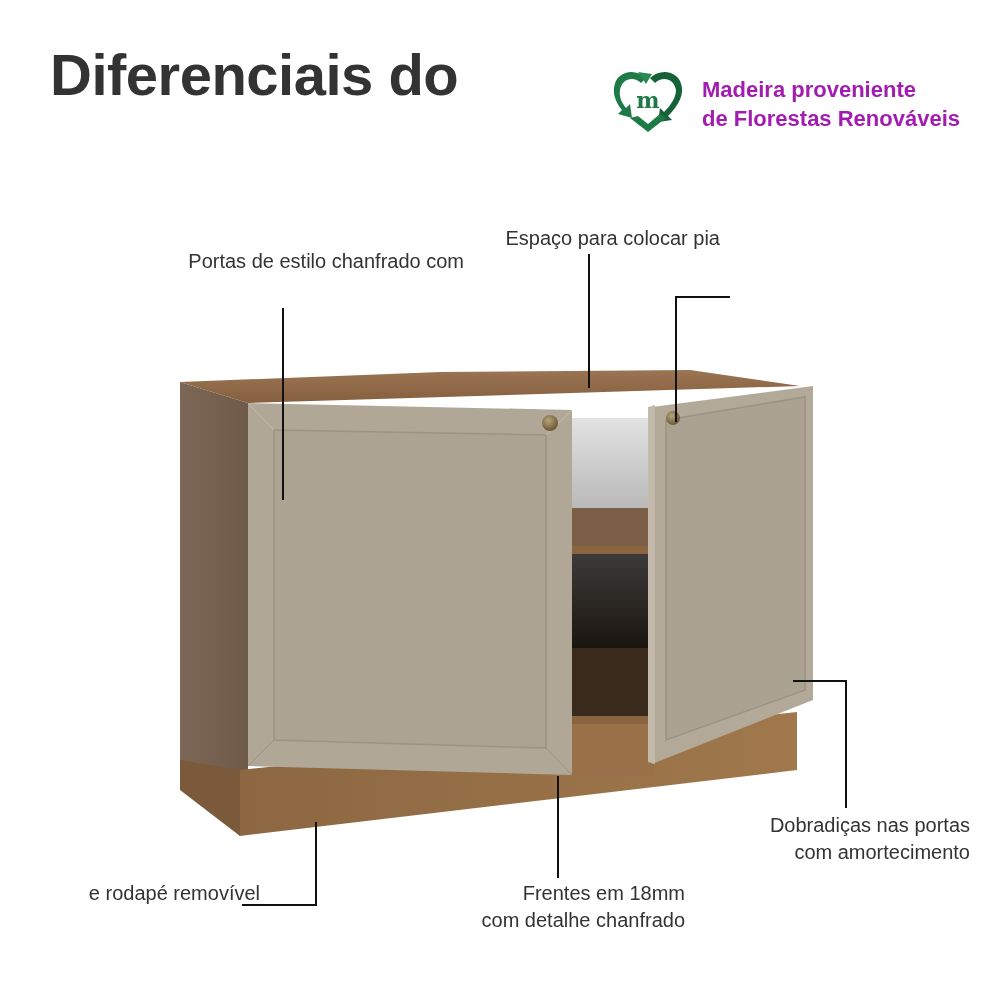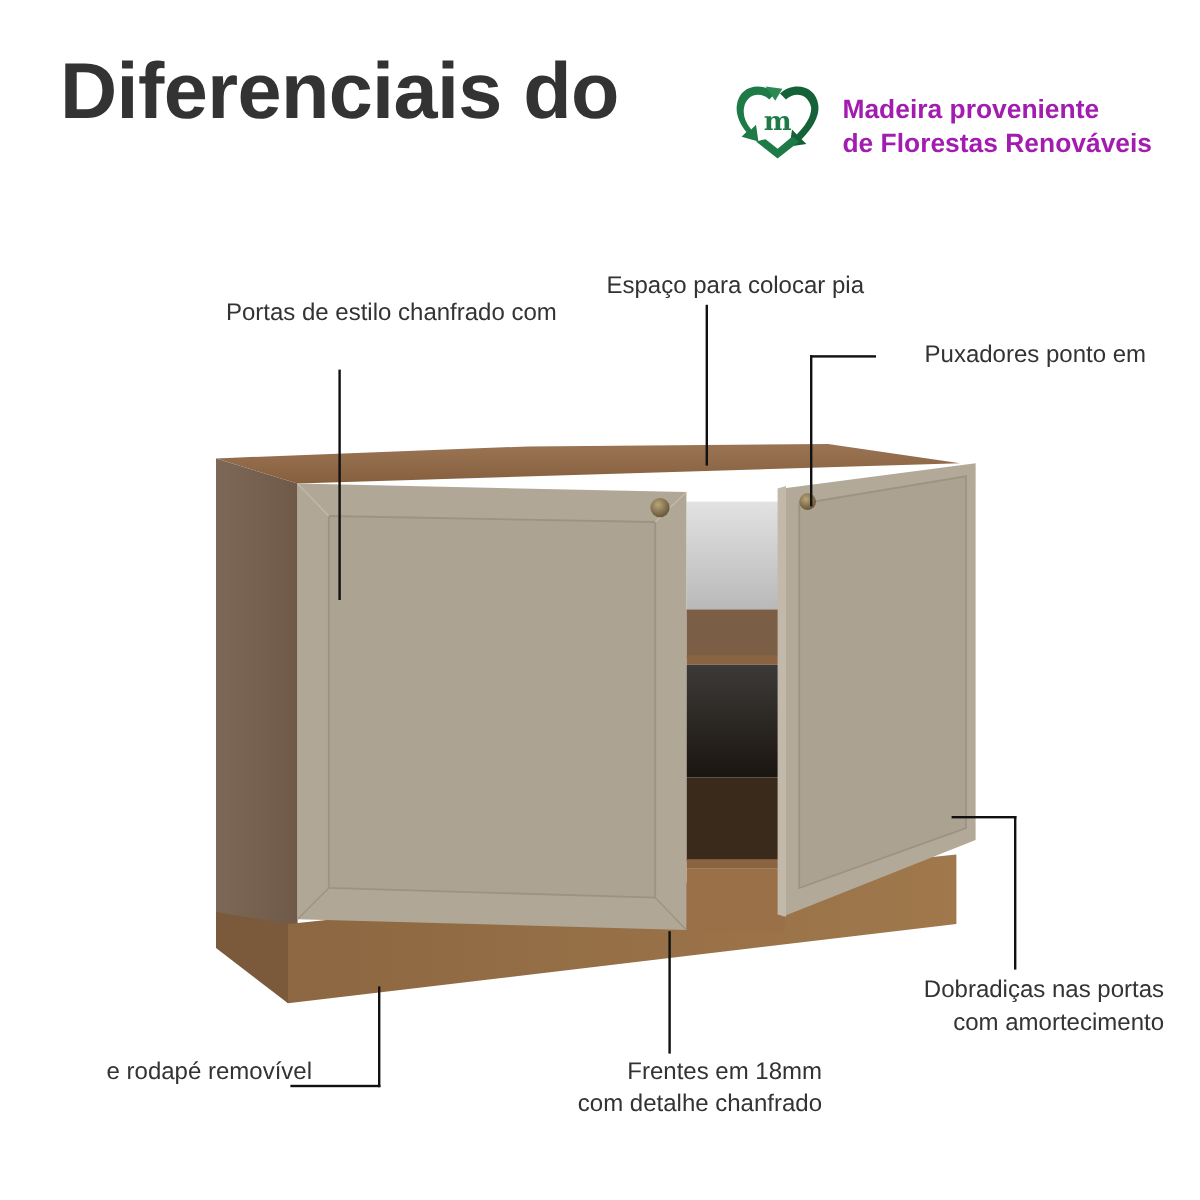--- a/index.html
+++ b/index.html
@@ -4,7 +4,7 @@
 <style>
   html,body{margin:0;padding:0;background:#fff;}
   body{width:1000px;height:1000px;position:relative;overflow:hidden;font-family:"Liberation Sans","DejaVu Sans",sans-serif;color:#333;}
-  .title{position:absolute;left:50px;top:40px;font-size:66px;font-weight:700;line-height:70px;color:#333;letter-spacing:-0.5px;}
+  .title{position:absolute;left:50px;top:40px;font-size:58px;font-weight:700;line-height:70px;color:#333;letter-spacing:-0.5px;}
   .title div{white-space:nowrap;}
   .badge{position:absolute;left:608px;top:66px;display:flex;align-items:center;}
   .badge-text{margin-left:14px;font-size:22px;font-weight:700;line-height:29px;color:#a21caf;}

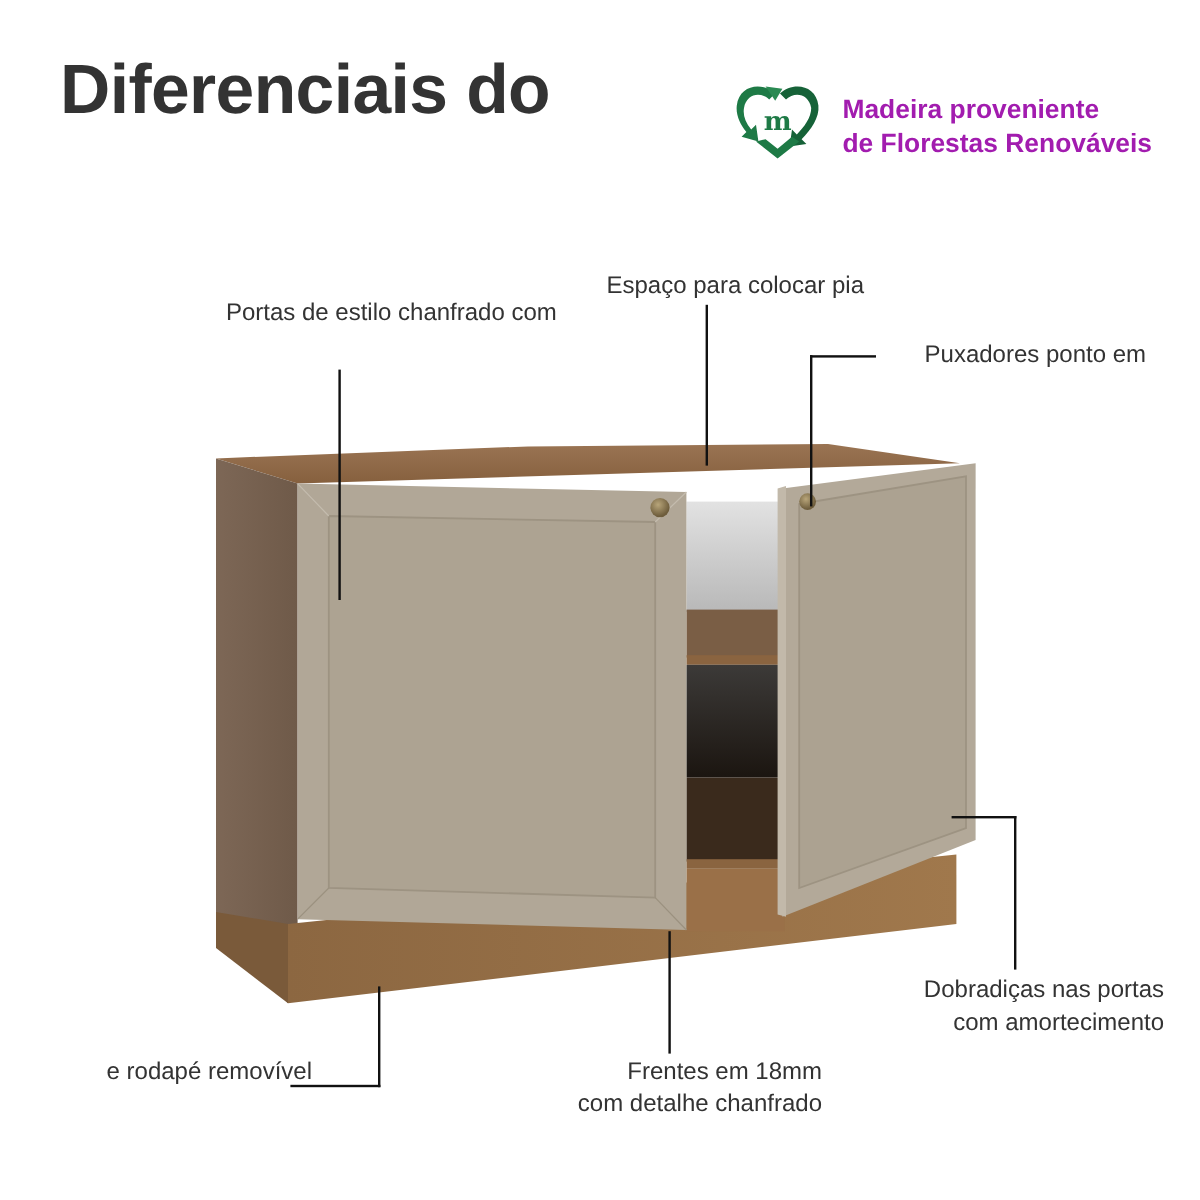--- a/index.html
+++ b/index.html
@@ -111,7 +111,6 @@
   <div>Espaço para colocar pia</div>
 </div>
 <div class="label" style="left:730px;top:283px;width:225px;">
-  <div>Puxadores ponto em</div>
 </div>
 <div class="label" style="left:720px;top:812px;width:250px;">
   <div>Dobradiças nas portas</div>

